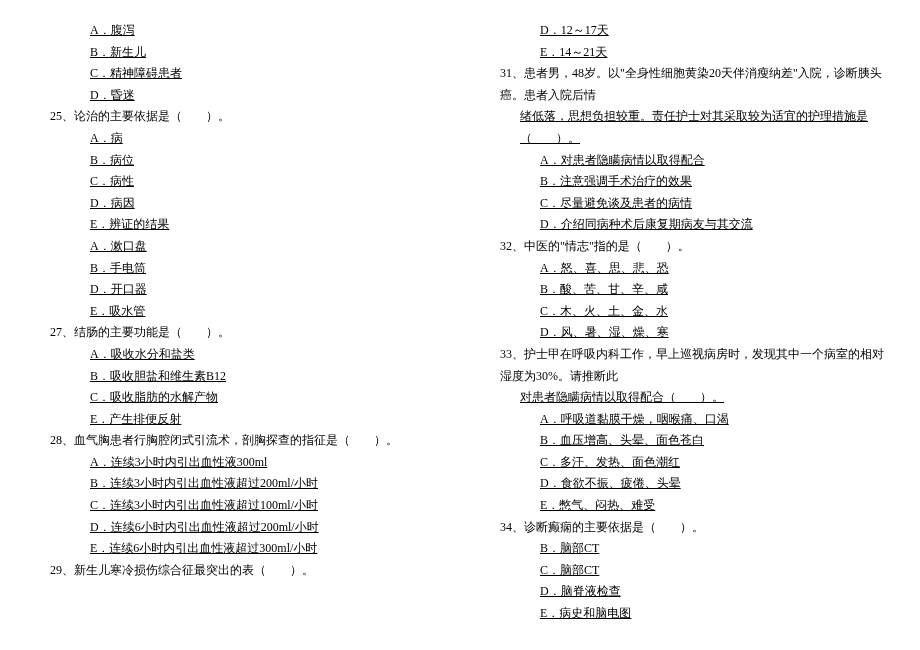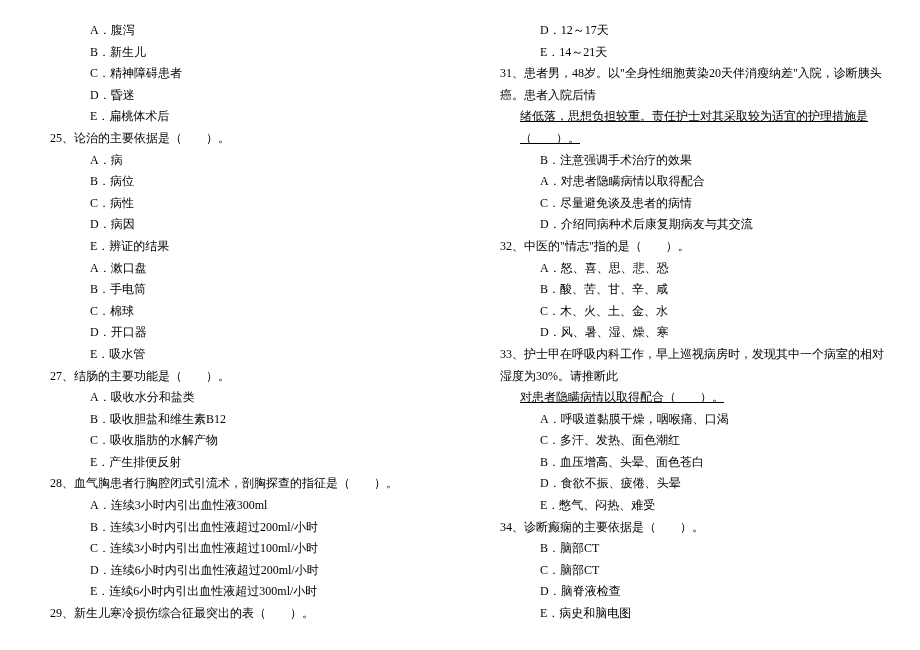--- a/index.html
+++ b/index.html
@@ -21,6 +21,7 @@
     }
     .option {
       padding-left: 60px;
+      text-decoration: underline;
     }
     .question {
       padding-left: 20px;

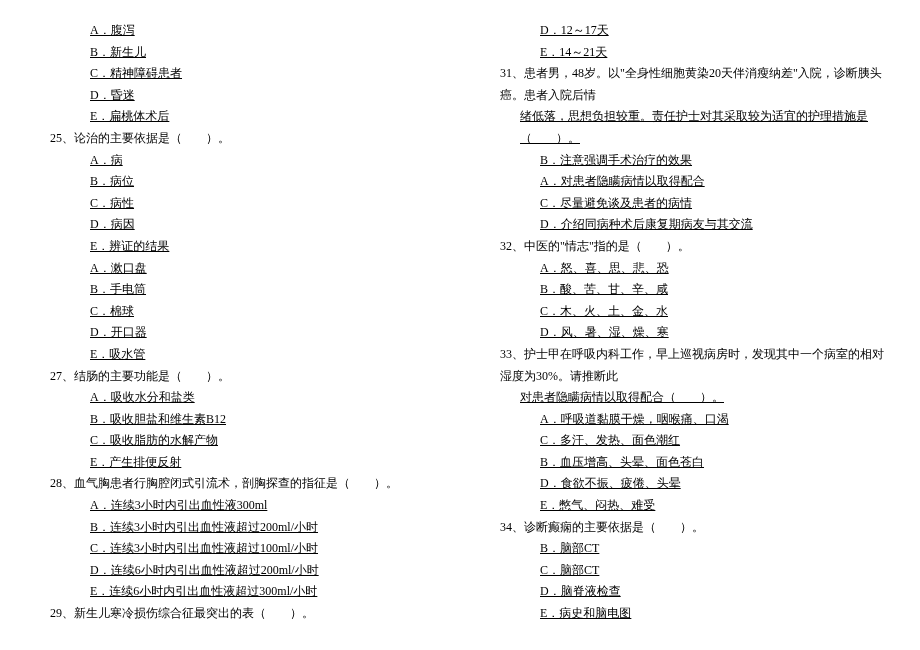--- a/index.html
+++ b/index.html
@@ -40,7 +40,6 @@
     <div class="option">B．新生儿</div>
     <div class="option">C．精神障碍患者</div>
     <div class="option">D．昏迷</div>
-    <div class="option">E．扁桃体术后</div>
     <div class="question">25、论治的主要依据是（　　）。</div>
     <div class="option">A．病</div>
     <div class="option">B．病位</div>

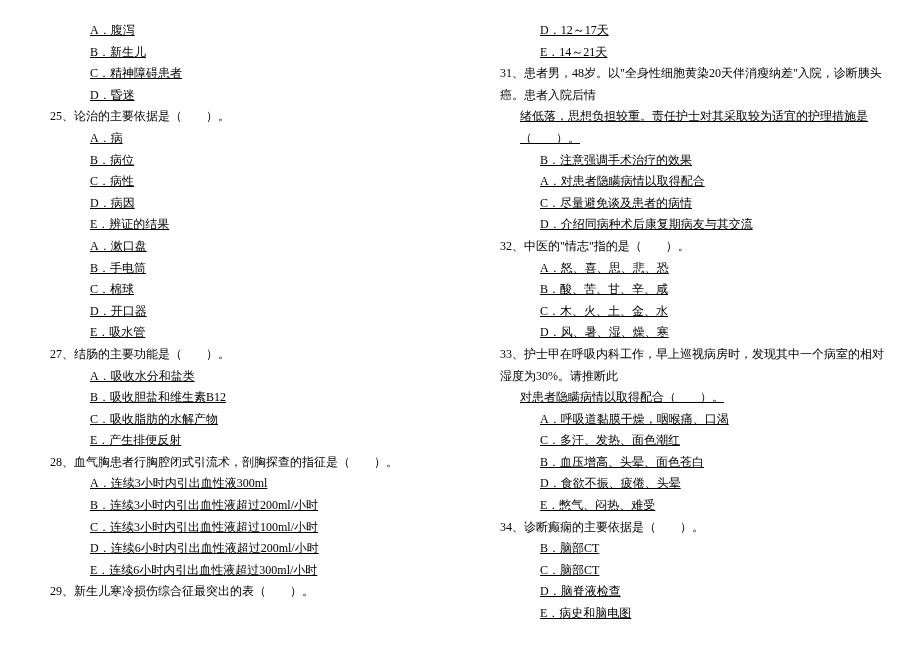--- a/index.html
+++ b/index.html
@@ -71,8 +71,8 @@
     <div class="option">E．14～21天</div>
     <div class="question">31、患者男，48岁。以"全身性细胞黄染20天伴消瘦纳差"入院，诊断胰头癌。患者入院后情</div>
     <div class="sub-question">绪低落，思想负担较重。责任护士对其采取较为适宜的护理措施是（　　）。</div>
+    <div class="option">A．对患者隐瞒病情以取得配合</div>
     <div class="option">B．注意强调手术治疗的效果</div>
-    <div class="option">A．对患者隐瞒病情以取得配合</div>
     <div class="option">C．尽量避免谈及患者的病情</div>
     <div class="option">D．介绍同病种术后康复期病友与其交流</div>
     <div class="question">32、中医的"情志"指的是（　　）。</div>

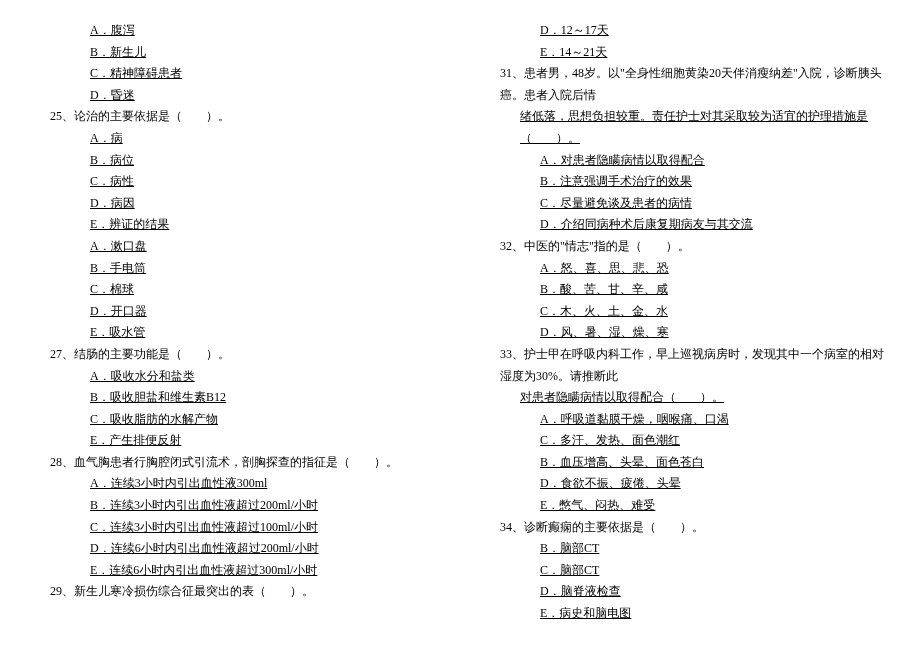--- a/index.html
+++ b/index.html
@@ -48,7 +48,6 @@
     <div class="option">E．辨证的结果</div>
     <div class="option">A．漱口盘</div>
     <div class="option">B．手电筒</div>
-    <div class="option">C．棉球</div>
     <div class="option">D．开口器</div>
     <div class="option">E．吸水管</div>
     <div class="question">27、结肠的主要功能是（　　）。</div>

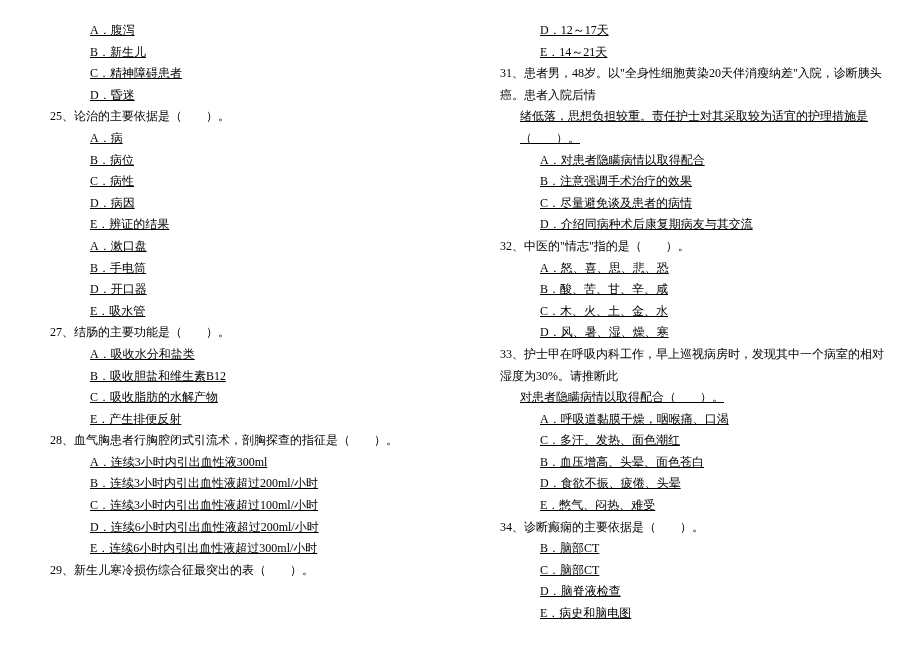--- a/index.html
+++ b/index.html
@@ -82,8 +82,8 @@
     <div class="question">33、护士甲在呼吸内科工作，早上巡视病房时，发现其中一个病室的相对湿度为30%。请推断此</div>
     <div class="sub-question">对患者隐瞒病情以取得配合（　　）。</div>
     <div class="option">A．呼吸道黏膜干燥，咽喉痛、口渴</div>
+    <div class="option">B．血压增高、头晕、面色苍白</div>
     <div class="option">C．多汗、发热、面色潮红</div>
-    <div class="option">B．血压增高、头晕、面色苍白</div>
     <div class="option">D．食欲不振、疲倦、头晕</div>
     <div class="option">E．憋气、闷热、难受</div>
     <div class="question">34、诊断癫痫的主要依据是（　　）。</div>

